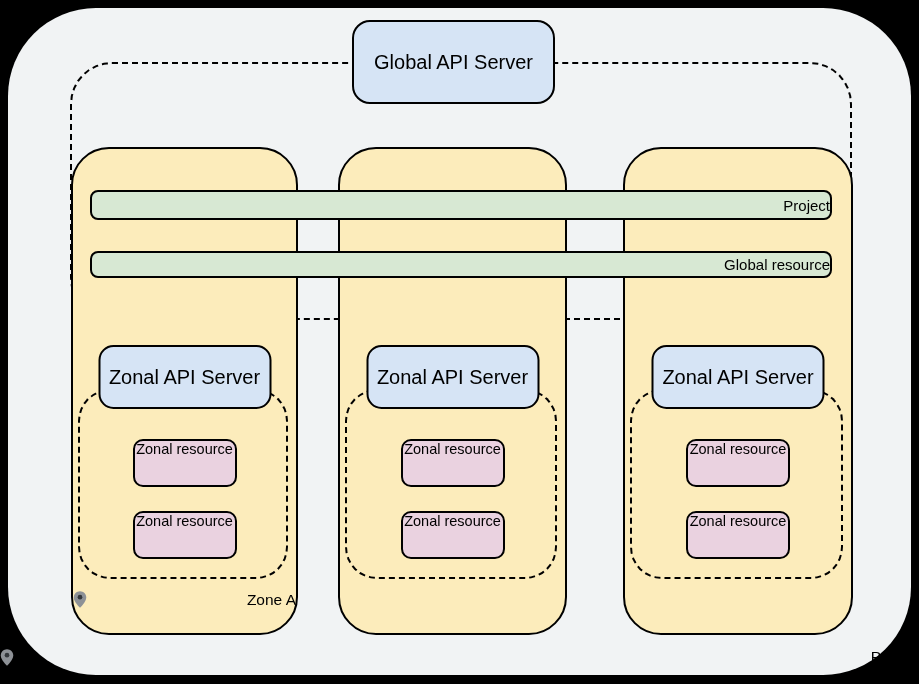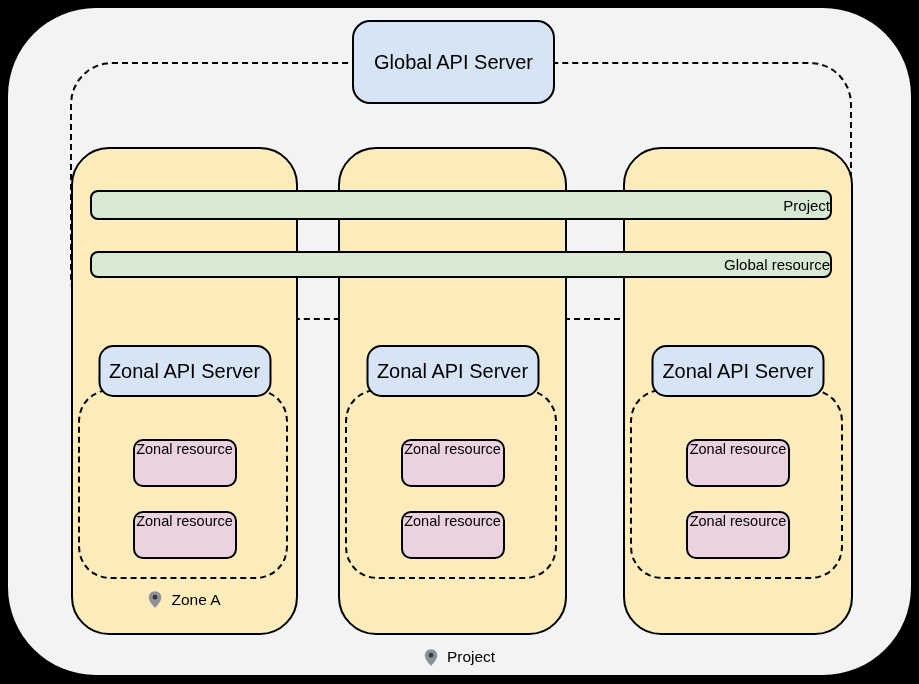--- a/index.html
+++ b/index.html
@@ -74,7 +74,7 @@
   }
   .zonal-api{
     position:absolute;left:50%;transform:translateX(-50%);
-    top:196px;width:173px;height:52px;
+    top:196px;width:173px;height:64px;
     border-radius:15px;z-index:3;
   }
 

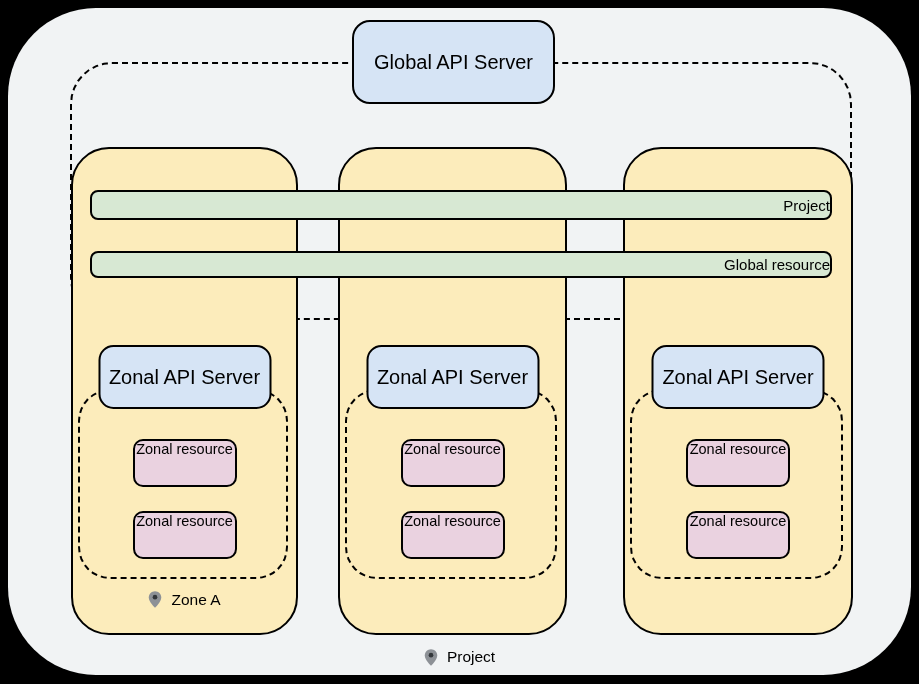--- a/index.html
+++ b/index.html
@@ -95,7 +95,7 @@
   
   .pin-label{
     position:absolute;left:0;right:0;
-    display:flex;align-items:center;justify-content:center;gap:9px;
+    display:flex;align-items:center;justify-content:space-between;gap:9px;
     font-size:15.5px;
   }
   .zone-label{top:441px;}

